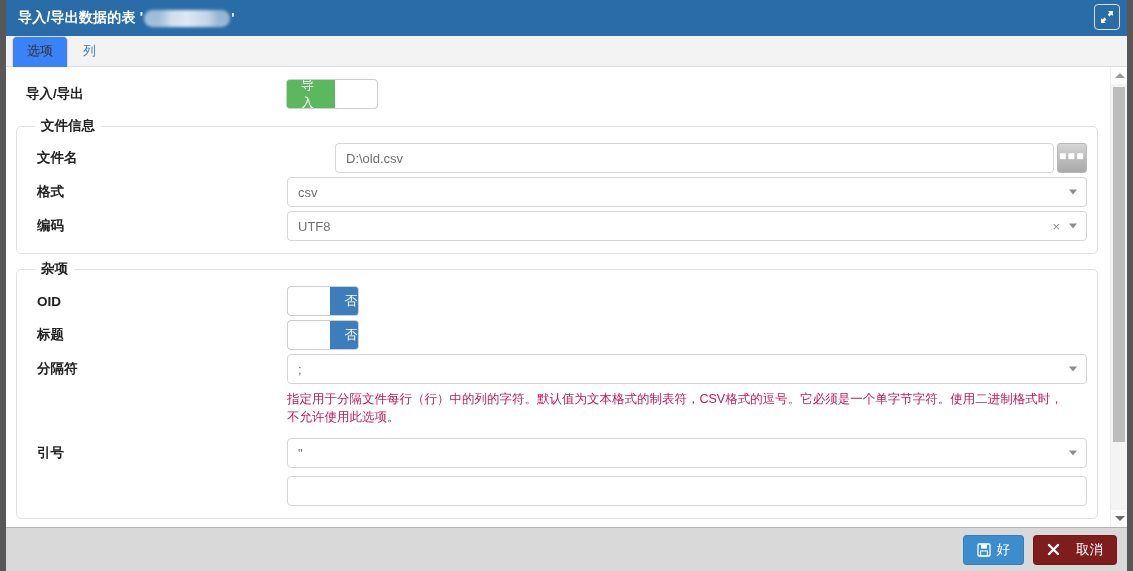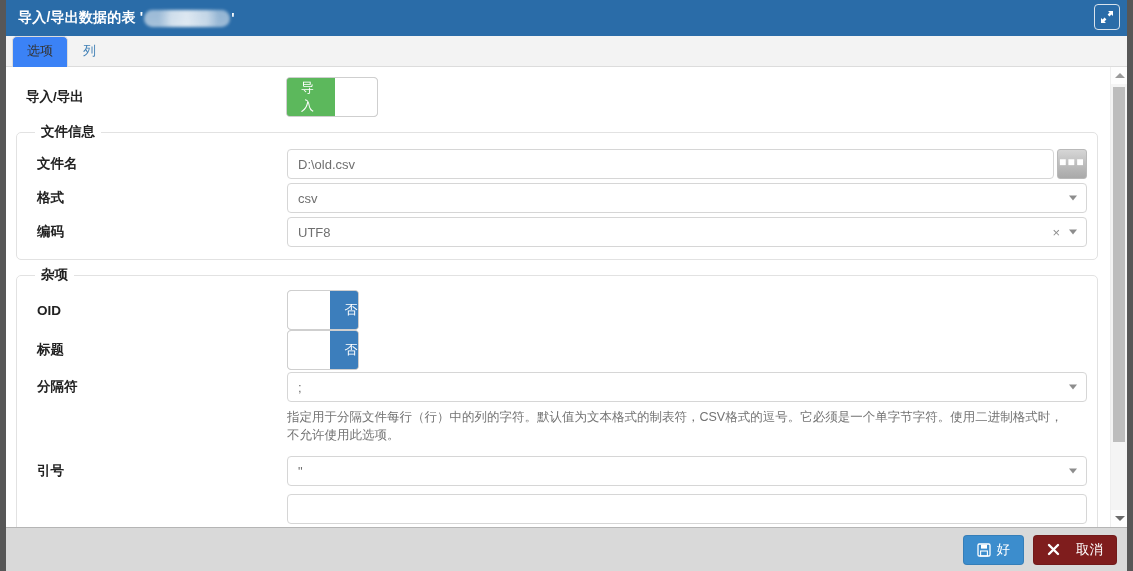--- a/index.html
+++ b/index.html
@@ -141,7 +141,7 @@
   
   .toggle {
     display: inline-flex;
-    height: 40px;
+    height: 30px;
     border: 1px solid #cfcfcf;
     border-radius: 4px;
     overflow: hidden;

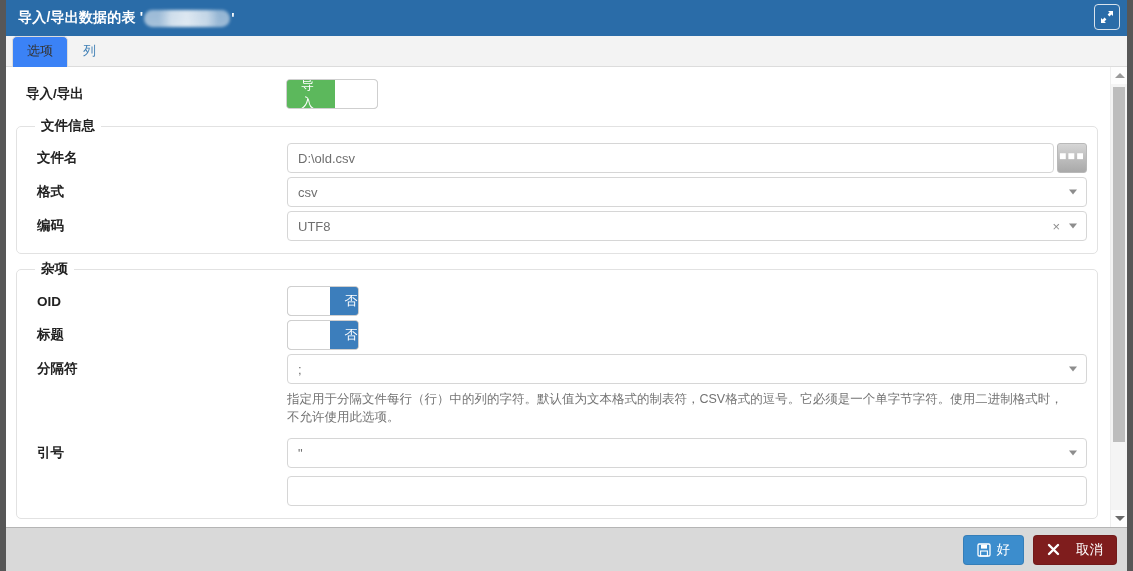--- a/index.html
+++ b/index.html
@@ -174,7 +174,7 @@
     width: 100%;
     position: relative;
   }
-  .input-wrap { display: flex; width: 100%; align-items: stretch; }
+  .input-wrap { display: flex; width: 100%; align-items: stretch; margin-left: 48px; }
   .browse-btn {
     width: 30px; min-width: 30px; height: 30px;
     margin-left: 3px;

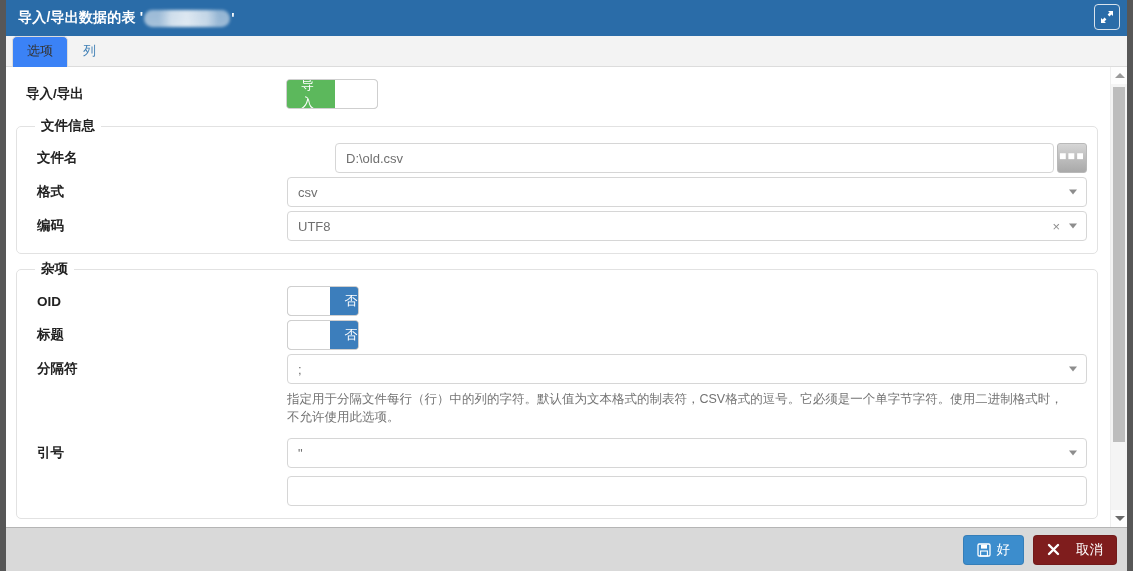--- a/index.html
+++ b/index.html
@@ -202,7 +202,7 @@
     font-size: 13px; color: #8d8d8d; cursor: pointer; line-height: 1;
   }
   .helptext {
-    font-size: 12.5px; color: #737373;
+    font-size: 12.5px; color: #be185d;
     line-height: 18px;
     padding: 4px 12px 2px 0;
   }

